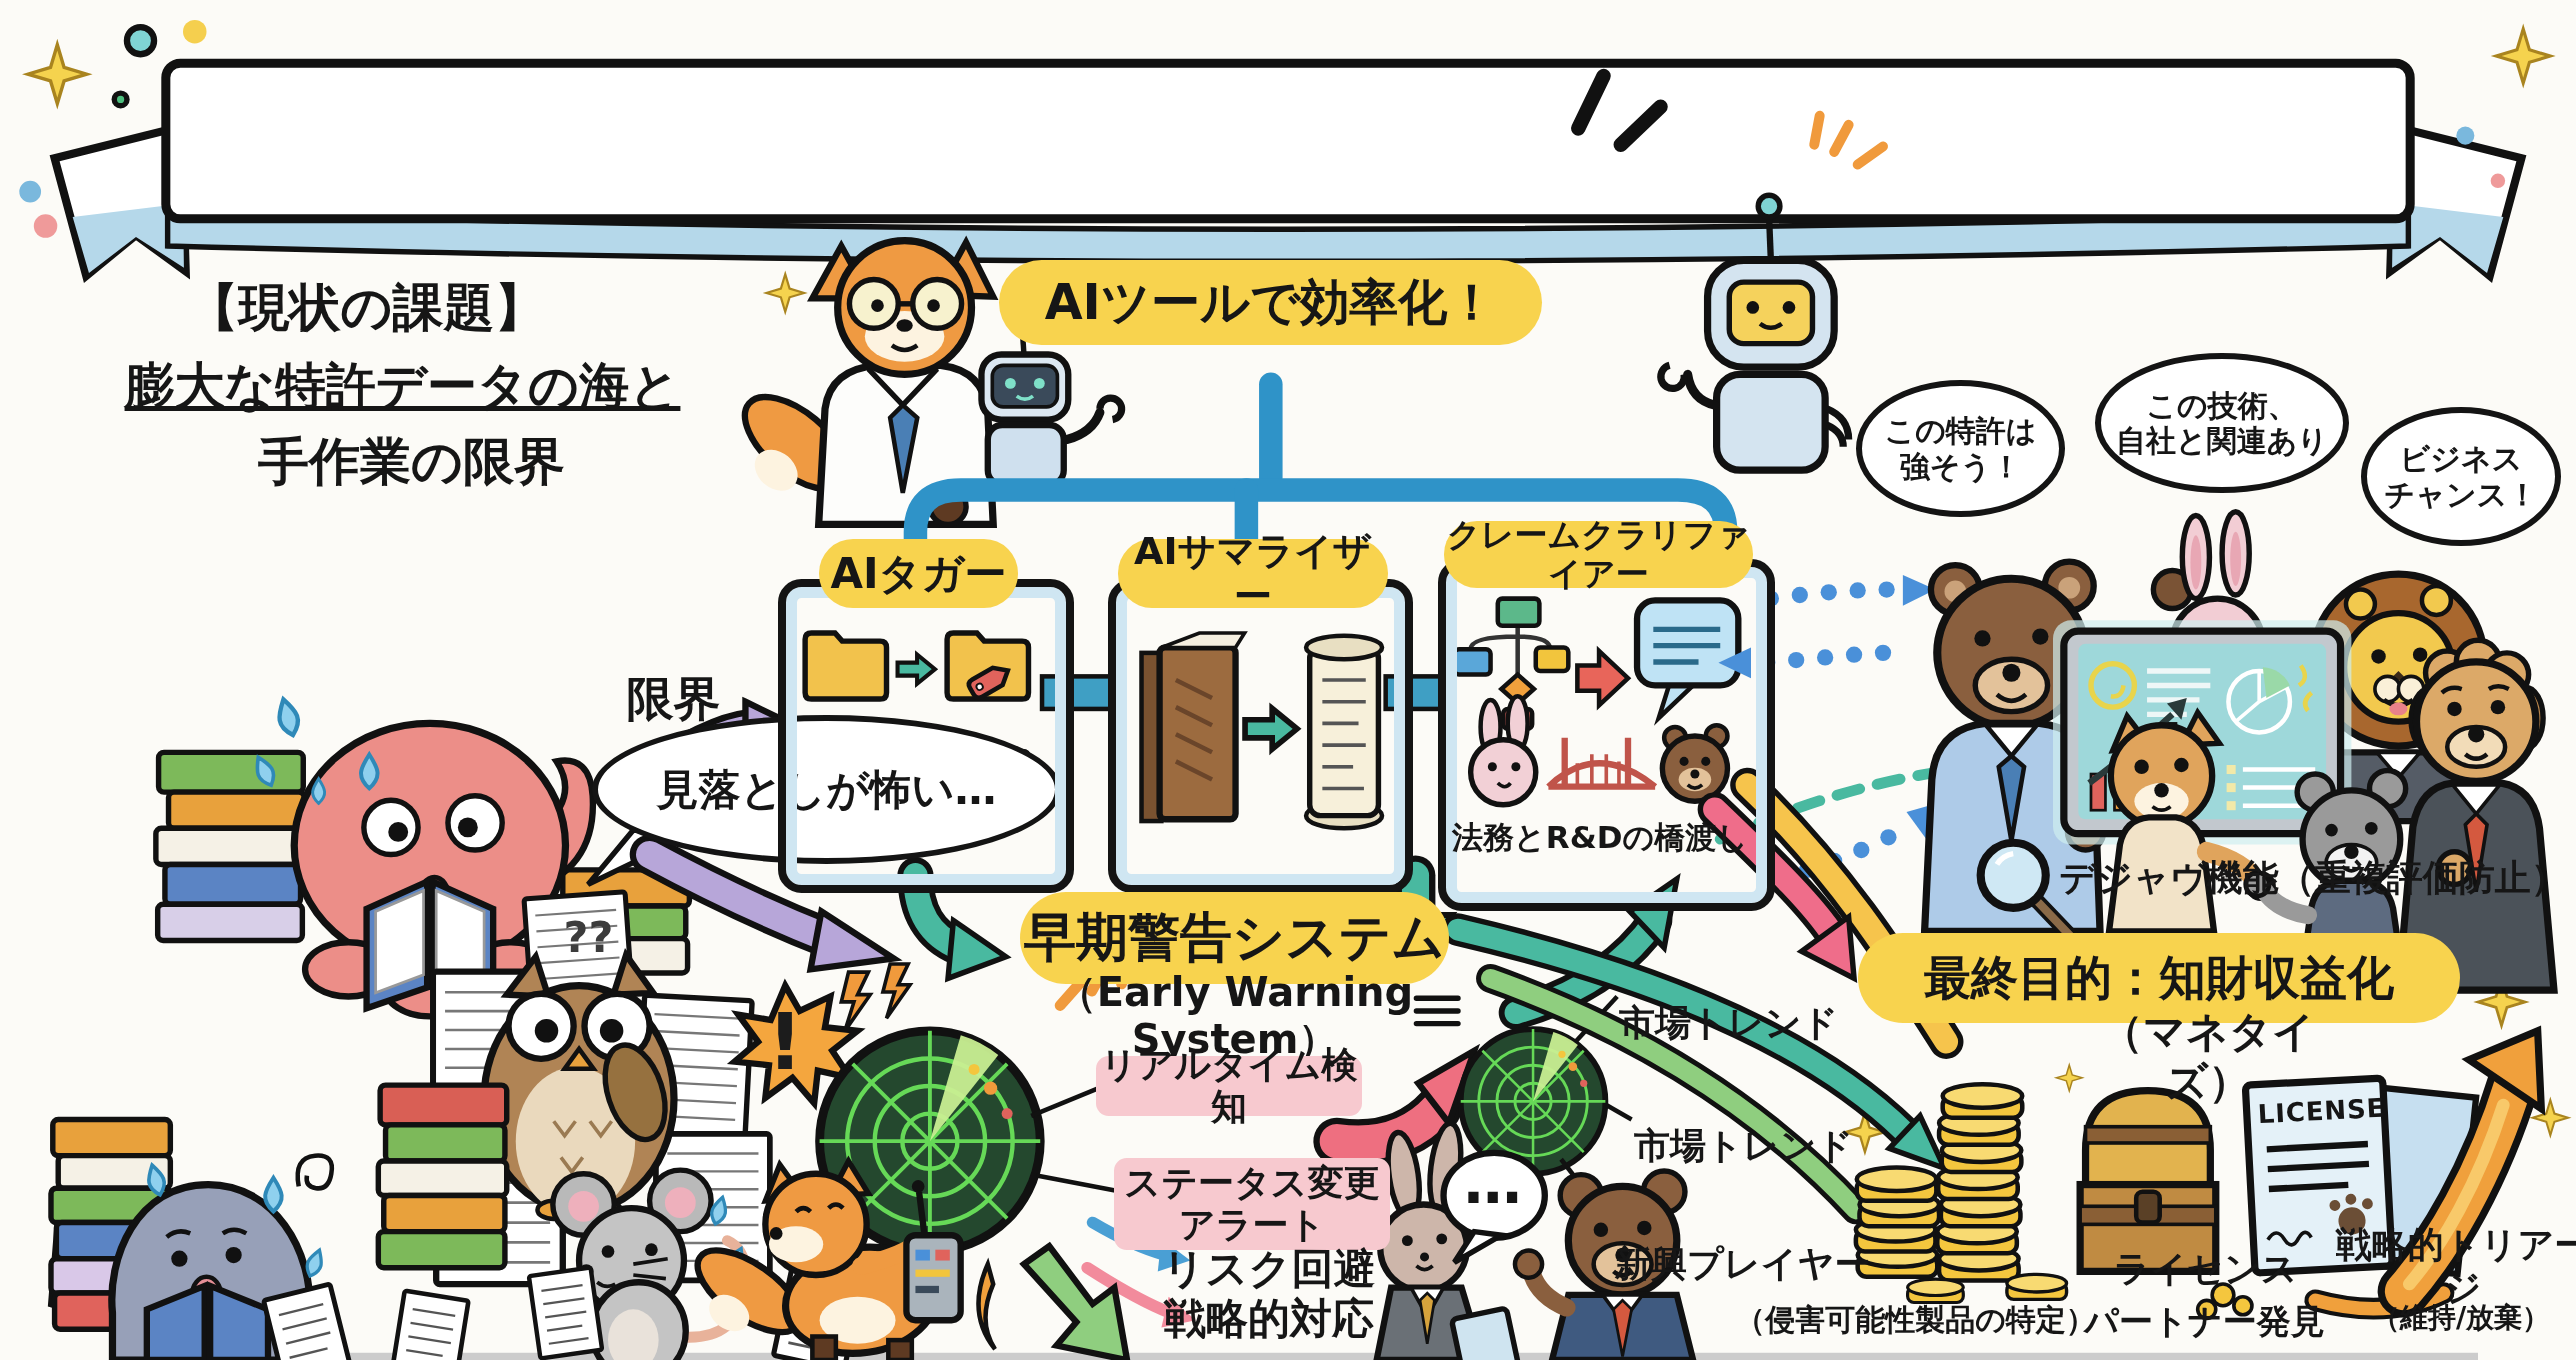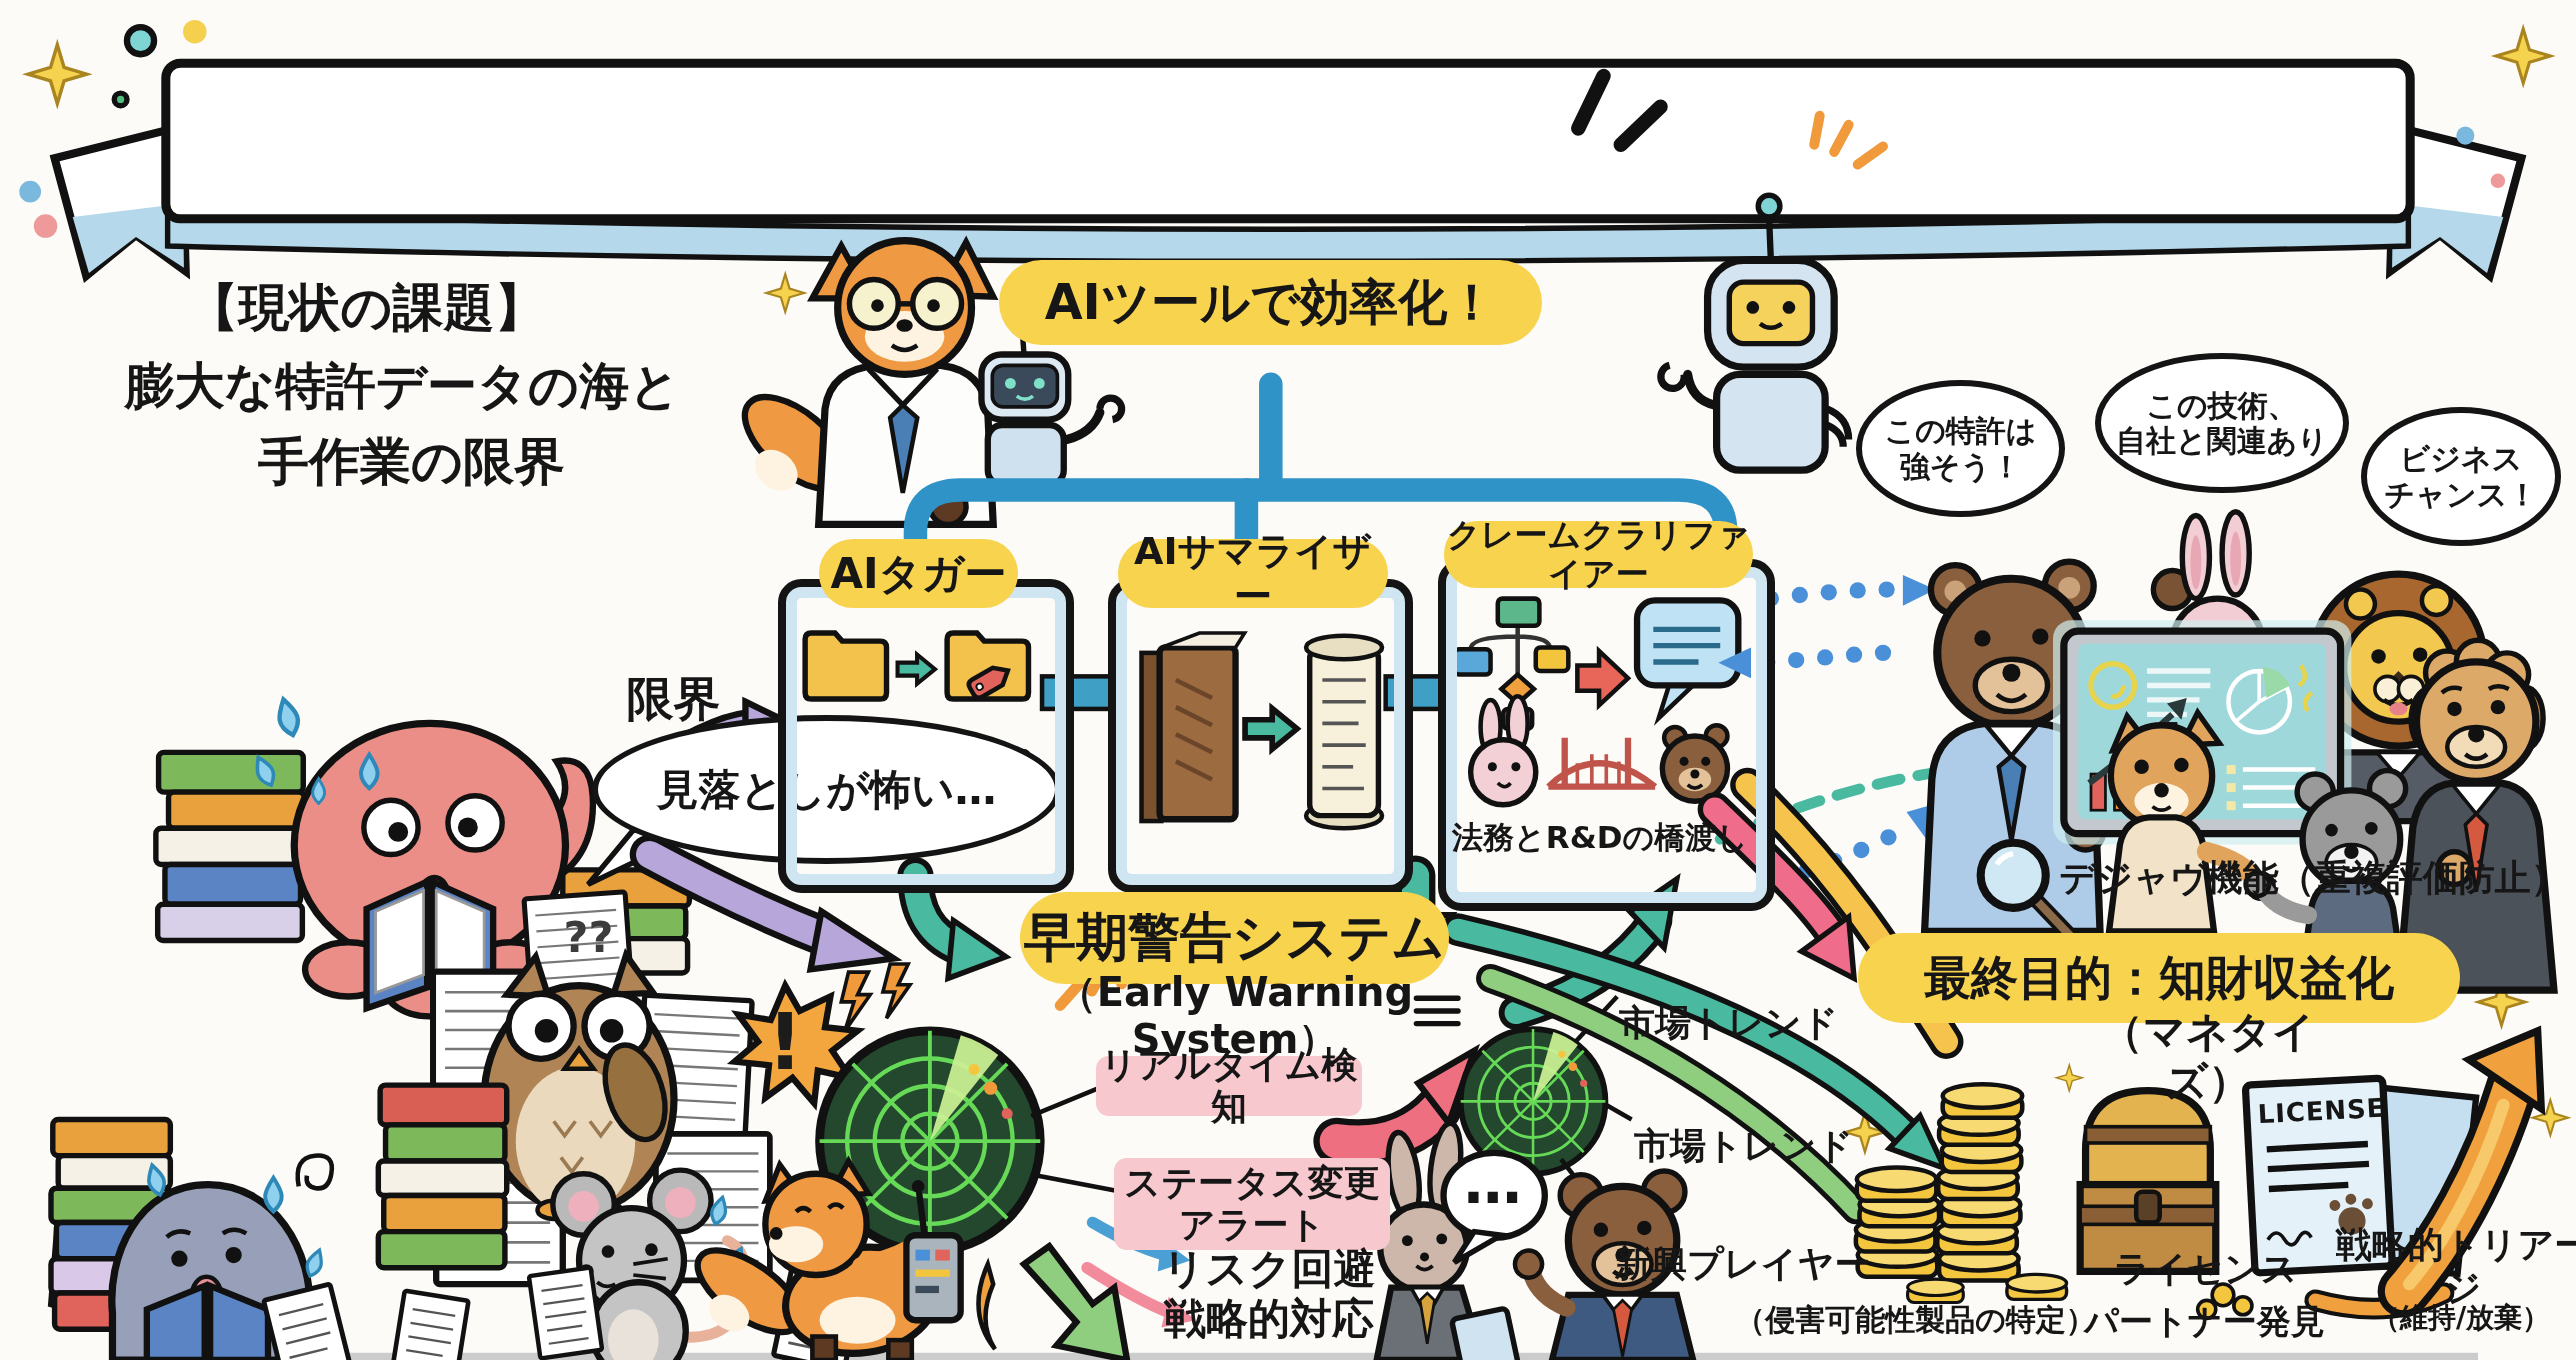--- a/index.html
+++ b/index.html
@@ -668,7 +668,7 @@
 
 
 <div class="t" style="left:172px;top:277px;width:389px;height:63px;font-size:51px;">【現状の課題】</div>
-<div class="t" style="left:86px;top:355px;width:633px;height:63px;font-size:50px;">膨大な特許データの海と</div>
+<div class="t" style="left:86px;top:355px;width:633px;height:63px;font-size:50px;text-decoration:underline;">膨大な特許データの海と</div>
 <div class="t" style="left:226px;top:431px;width:371px;height:63px;font-size:51px;">手作業の限界</div>
 
 <div class="t bubble" style="left:592px;top:715px;width:457px;height:137px;font-size:42px;">見落としが怖い…</div>

